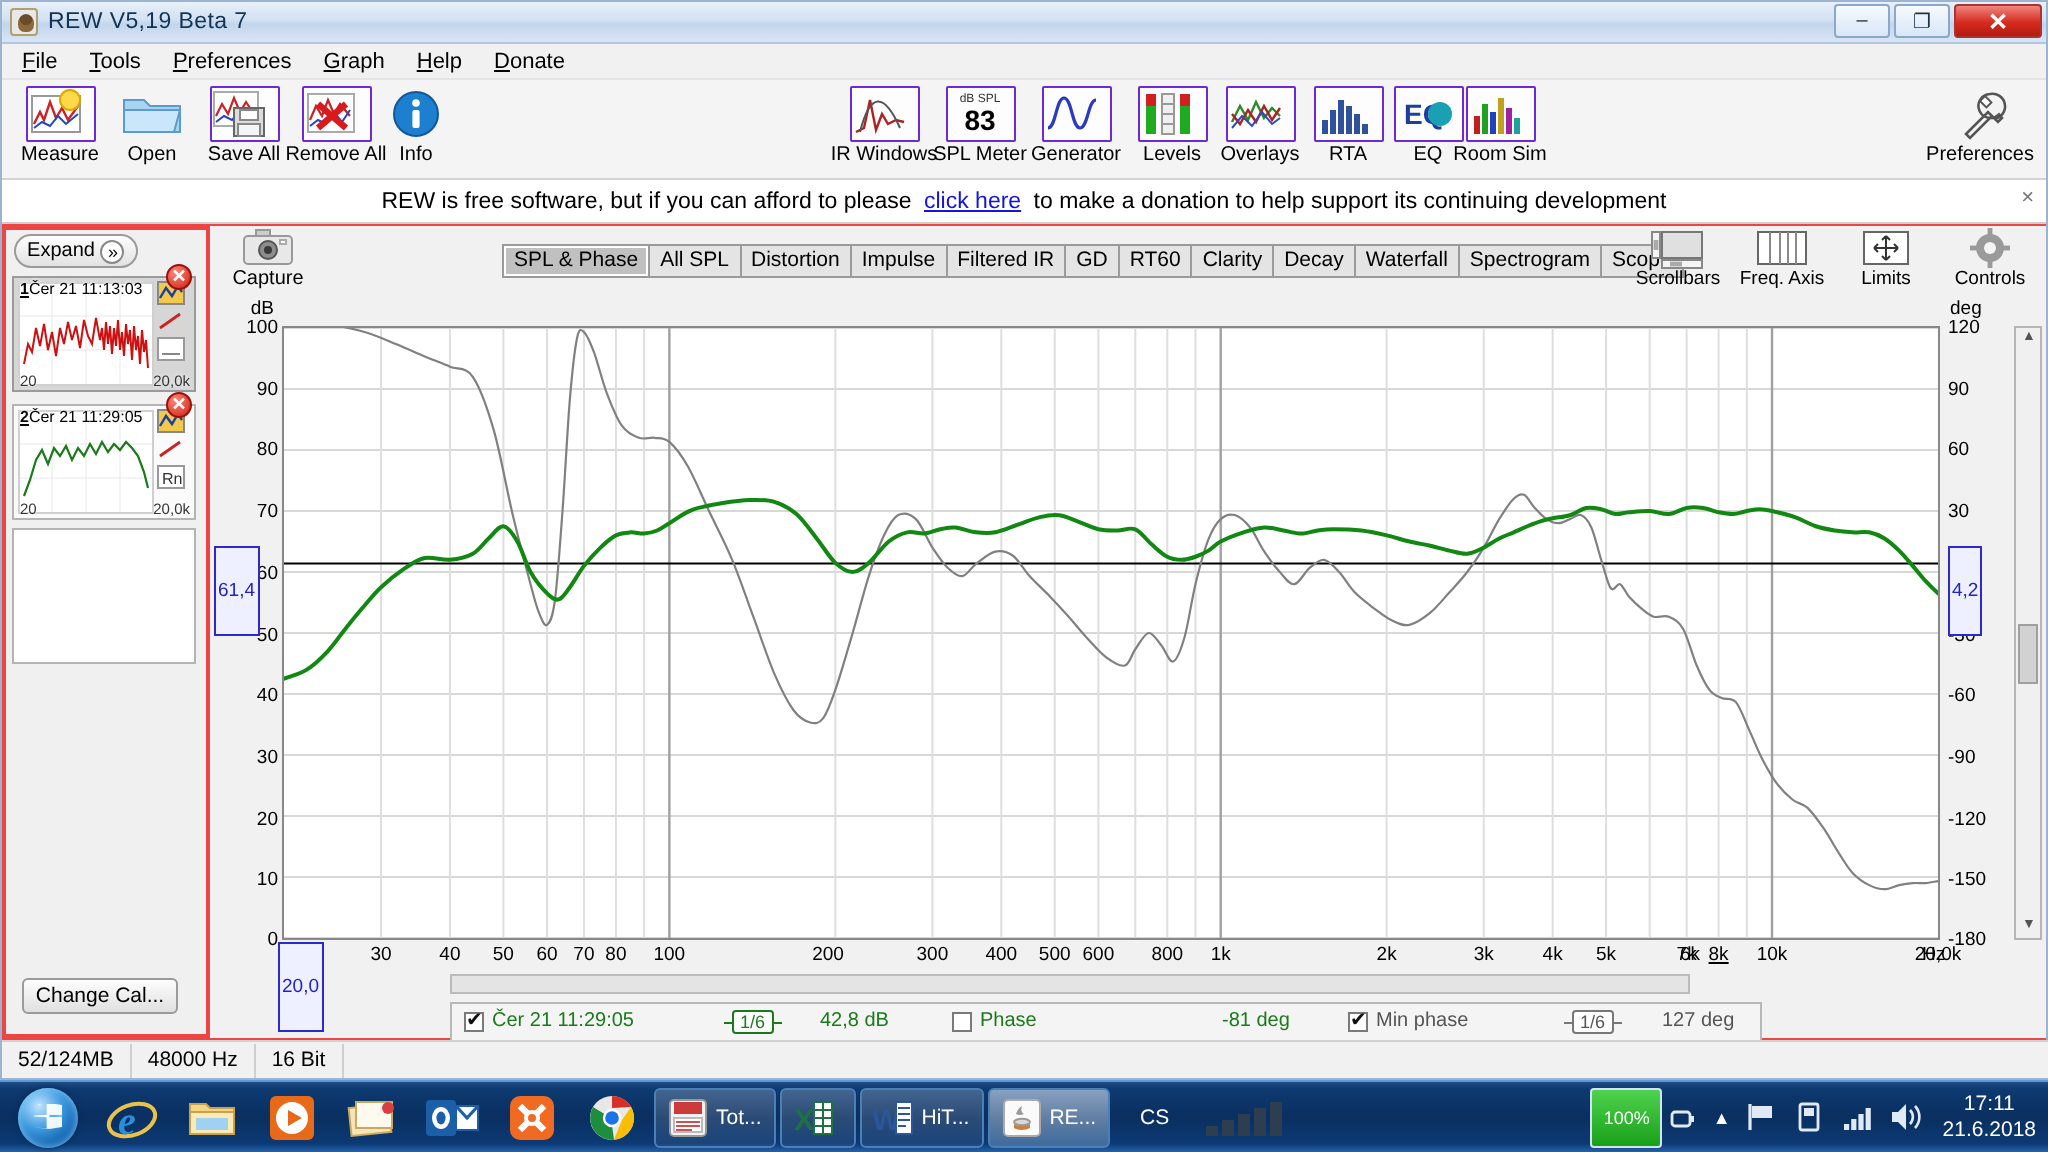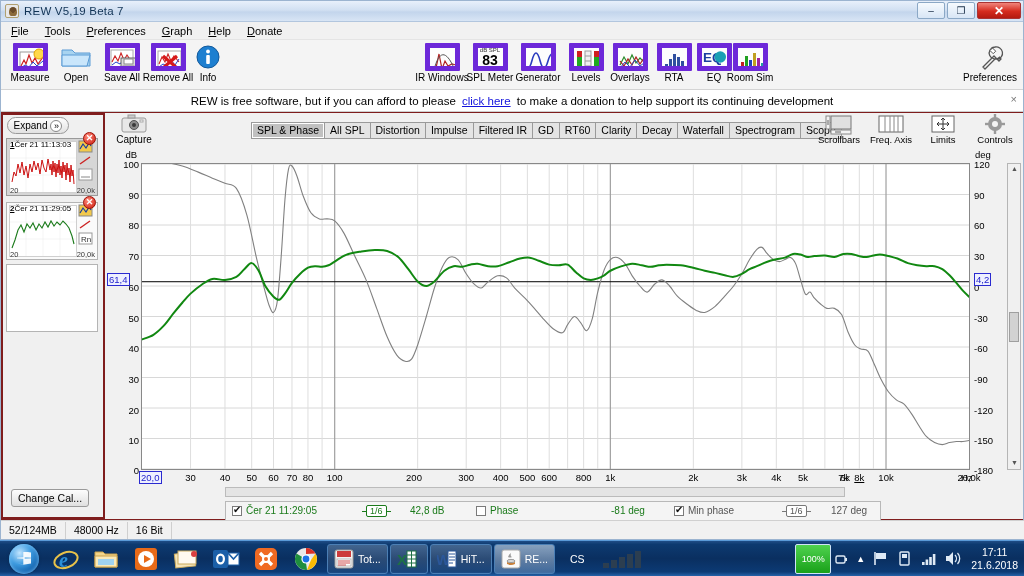--- a/index.html
+++ b/index.html
@@ -14,7 +14,7 @@
   
   #app {
     position: absolute; left: 0; top: 0; width: 1024px; height: 540px;
-    background: #7f1d1d;
+    background: #ef4444;
     border: 1px solid #9cb4d0;
   }
   #titlebar {

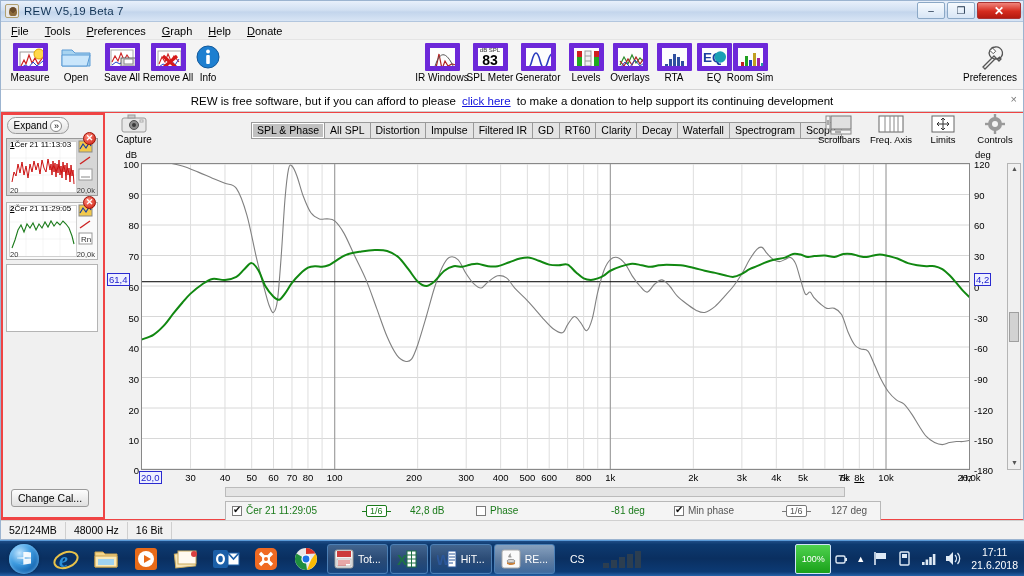--- a/index.html
+++ b/index.html
@@ -73,7 +73,7 @@
   }
   .tool .lbl { font-size: 10px; color: #000; line-height: 11px; white-space: nowrap; }
   .icobox {
-    width: 35px; height: 28px; border: 5px solid #6d28d9; background: #fdfdfd;
+    width: 35px; height: 28px; border: 1px solid #6d28d9; background: #fdfdfd;
     border-radius: 1px; position: relative; overflow: hidden;
   }
   

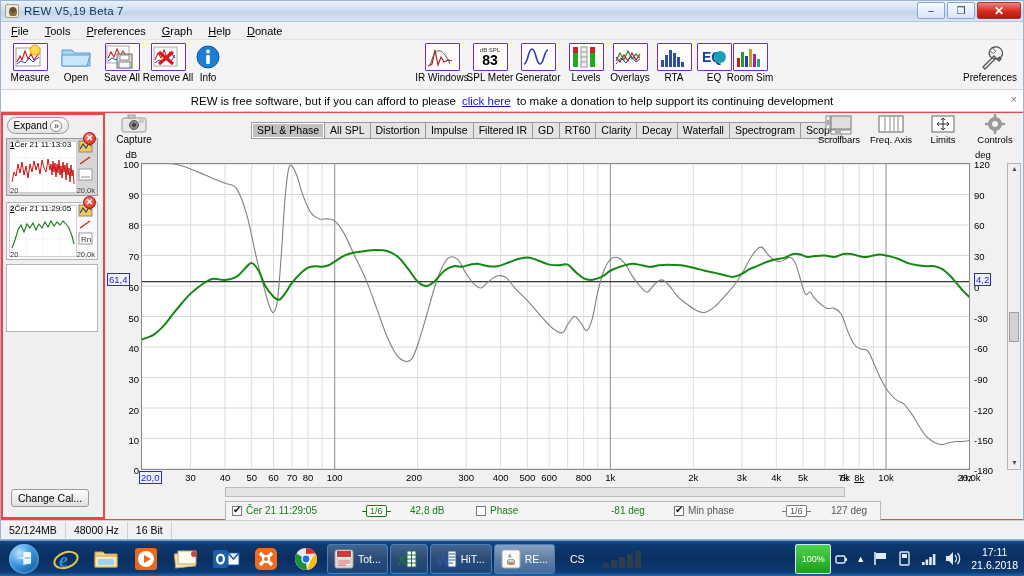--- a/index.html
+++ b/index.html
@@ -186,7 +186,7 @@
   .xtick { position: absolute; top: 1px; transform: translateX(-50%); white-space: nowrap; }
   .bluebox {
     position: absolute; border: 1px solid #2a2ad0; background: #eef0ff;
-    color: #2222cc; font-size: 9.5px; padding: 0 1px; line-height: 11px;
+    color: #2222cc; font-size: 9.5px; padding: 16px 1px; line-height: 11px;
   }
   #vscroll {
     position: absolute; right: 2px; top: 14px; width: 14px; height: 307px;

